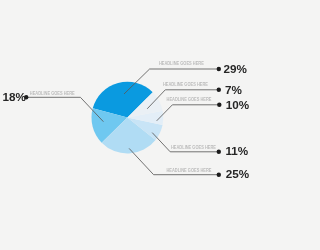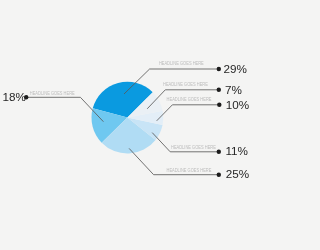--- a/index.html
+++ b/index.html
@@ -5,7 +5,7 @@
   html,body{margin:0;padding:0;}
   body{width:250px;height:250px;background:#f4f4f3;overflow:hidden;
        font-family:"Liberation Sans",sans-serif;}
-  #root{position:relative;width:250px;height:250px;}
+  #root{position:relative;width:250px;height:250px;font-weight:bold;}
   svg.layer{position:absolute;left:0;top:0;width:250px;height:250px;}
   .hl{font-family:"Liberation Sans",sans-serif;font-size:5px;fill:#bcbcbc;}
   .pct{font-family:"Liberation Sans",sans-serif;font-size:11.7px;fill:#262626;}

